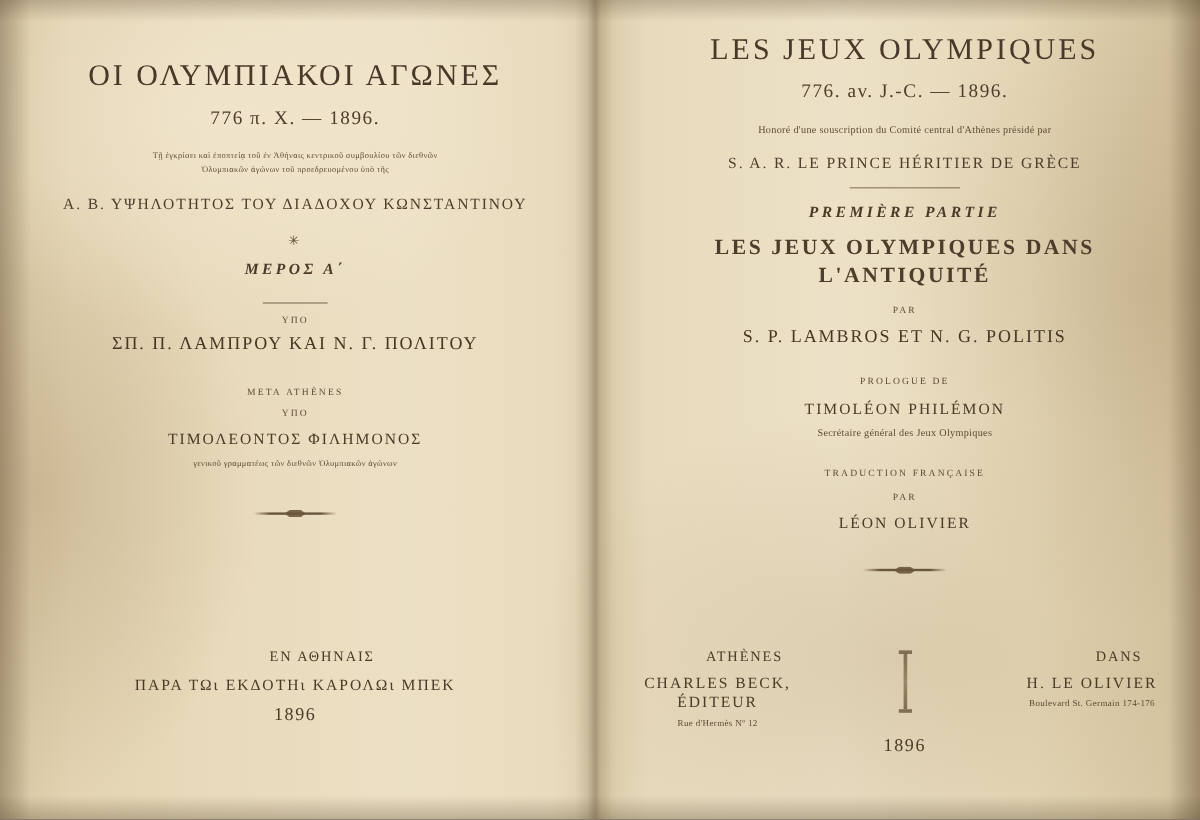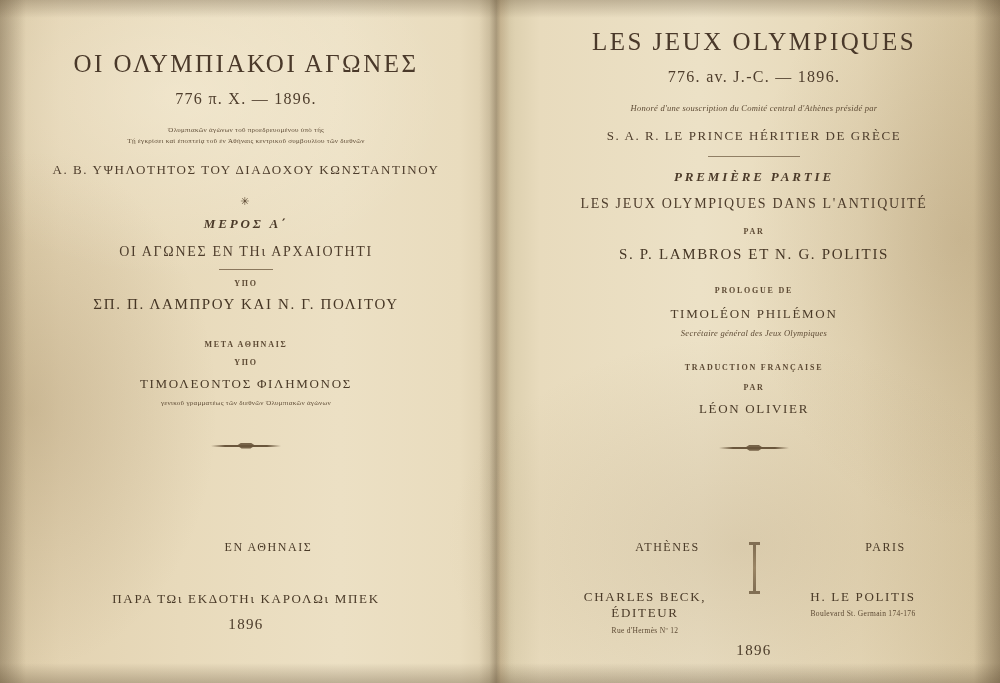--- a/index.html
+++ b/index.html
@@ -150,7 +150,6 @@
   }
   .italic-note {
     font-size: 8.5px;
-    font-style: italic;
     letter-spacing: 0.03em;
     color: #5d4a34;
   }

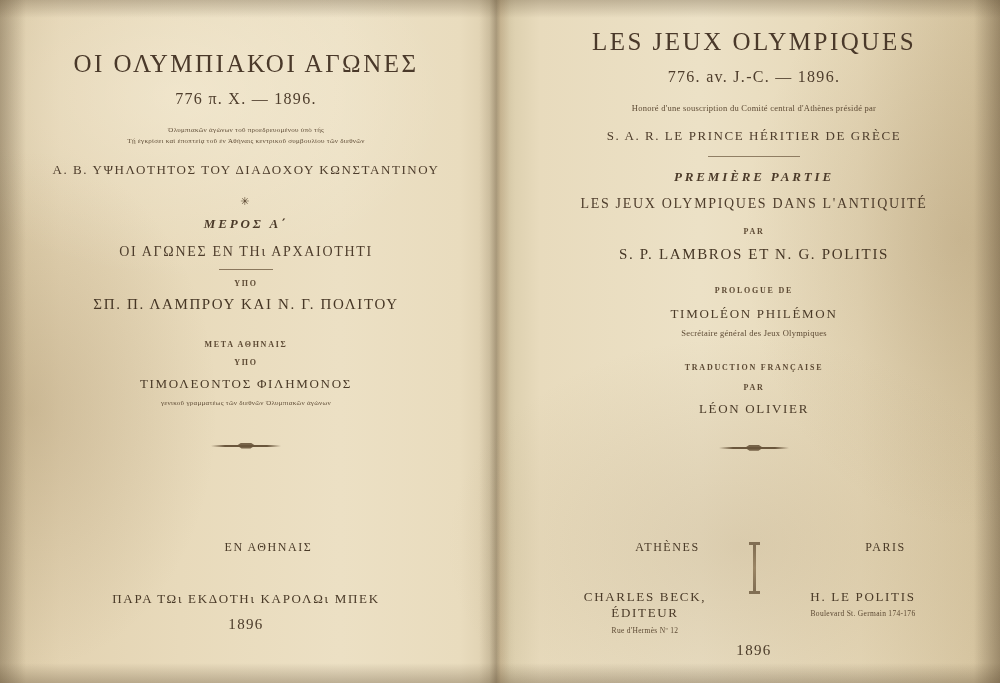--- a/index.html
+++ b/index.html
@@ -282,8 +282,8 @@
       <div class="t subtitle">776 π. Χ. — 1896.</div>
 
       <div class="sp-16"></div>
+      <div class="t micro">Τῇ ἐγκρίσει καὶ ἐποπτείᾳ τοῦ ἐν Ἀθήναις κεντρικοῦ συμβουλίου τῶν διεθνῶν</div>
       <div class="t micro">Ὀλυμπιακῶν ἀγώνων τοῦ προεδρευομένου ὑπὸ τῆς</div>
-      <div class="t micro">Τῇ ἐγκρίσει καὶ ἐποπτείᾳ τοῦ ἐν Ἀθήναις κεντρικοῦ συμβουλίου τῶν διεθνῶν</div>
 
       <div class="sp-16"></div>
       <div class="t small-caps-line">Α. Β. ΥΨΗΛΟΤΗΤΟΣ ΤΟΥ ΔΙΑΔΟΧΟΥ ΚΩΝΣΤΑΝΤΙΝΟΥ</div>

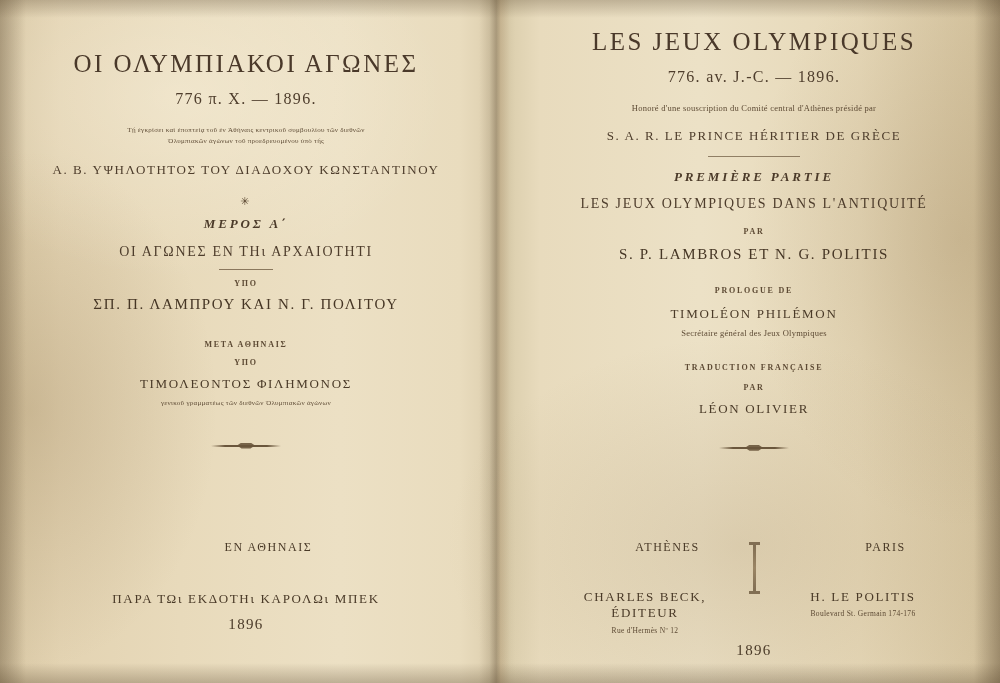--- a/index.html
+++ b/index.html
@@ -133,9 +133,10 @@
     font-style: italic;
   }
   .part-sub {
-    font-size: 14px;
+    font-size: 18px;
     letter-spacing: 0.12em;
     color: #4e3d2c;
+    font-weight: bold;
   }
   .tiny-label {
     font-size: 8px;

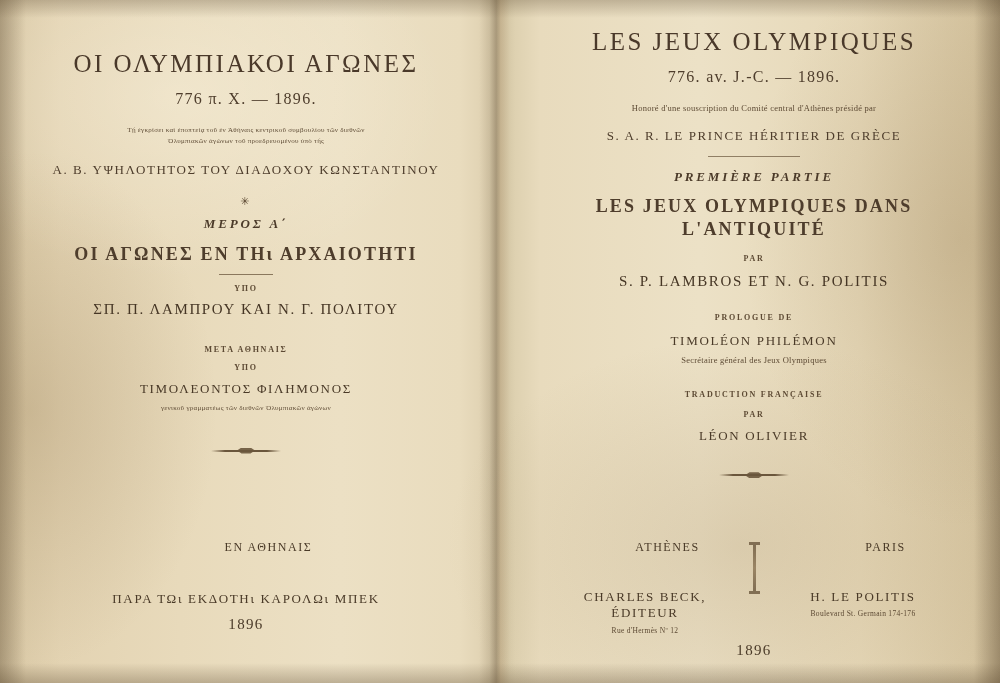--- a/index.html
+++ b/index.html
@@ -295,7 +295,6 @@
 
       <div class="t part">ΜΕΡΟΣ Α΄</div>
       <div class="sp-10"></div>
-      <div class="t part-sub">ΟΙ ΑΓΩΝΕΣ ΕΝ ΤΗι ΑΡΧΑΙΟΤΗΤΙ</div>
 
       <div class="rule-short"></div>
 

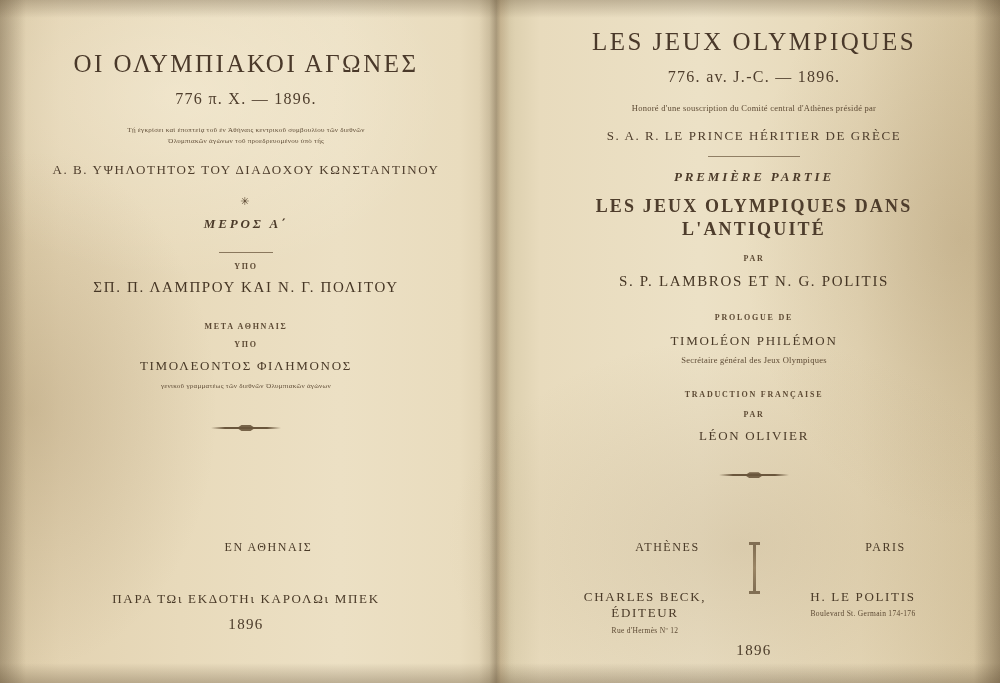--- a/index.html
+++ b/index.html
@@ -142,7 +142,6 @@
     font-size: 8px;
     letter-spacing: 0.22em;
     color: #5d4a34;
-    font-weight: bold;
   }
   .authors {
     font-size: 15px;

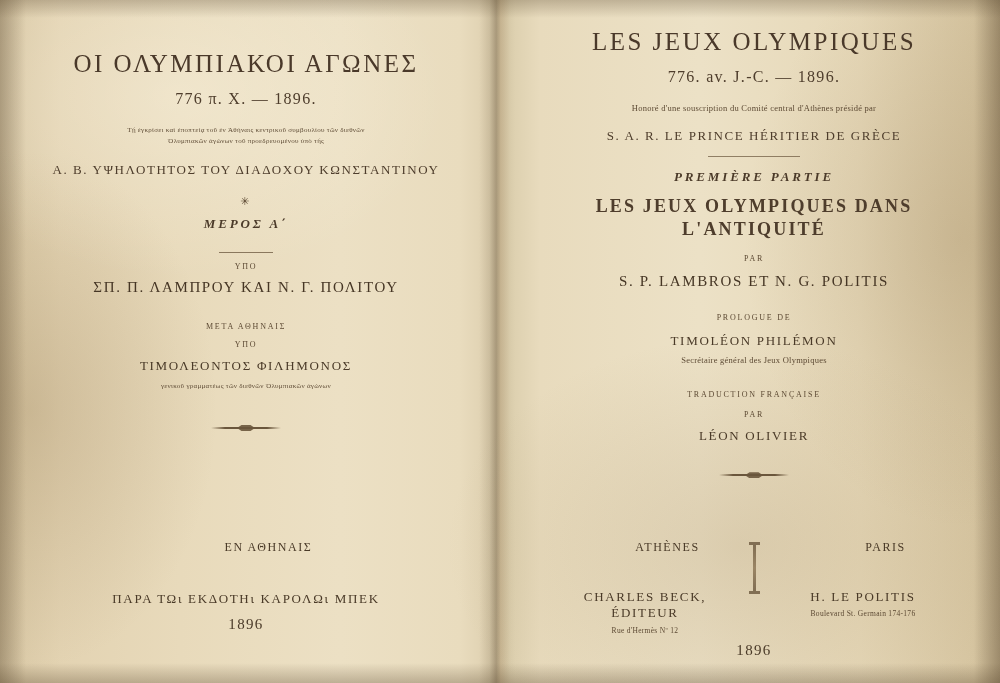--- a/index.html
+++ b/index.html
@@ -303,7 +303,7 @@
       <div class="sp-6"></div>
 
       <div class="sp-20"></div>
-      <div class="t tiny-label">ΜΕΤΑ ΑΘΗΝΑΙΣ</div>
+      <div class="t tiny-label">ΜΕΤΑ ATHÈNES</div>
       <div class="sp-8"></div>
       <div class="t tiny-label">ΥΠΟ</div>
       <div class="sp-8"></div>

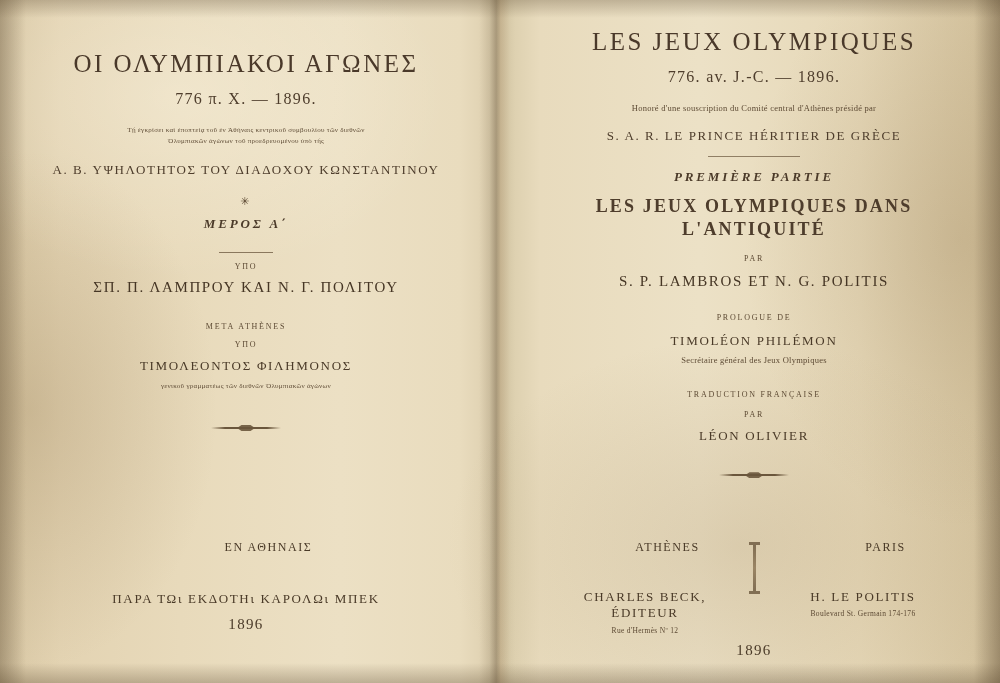--- a/index.html
+++ b/index.html
@@ -207,7 +207,7 @@
   
   .imprint-cols {
     display: flex;
-    justify-content: center;
+    justify-content: space-between;
     align-items: flex-start;
     gap: 10px;
   }

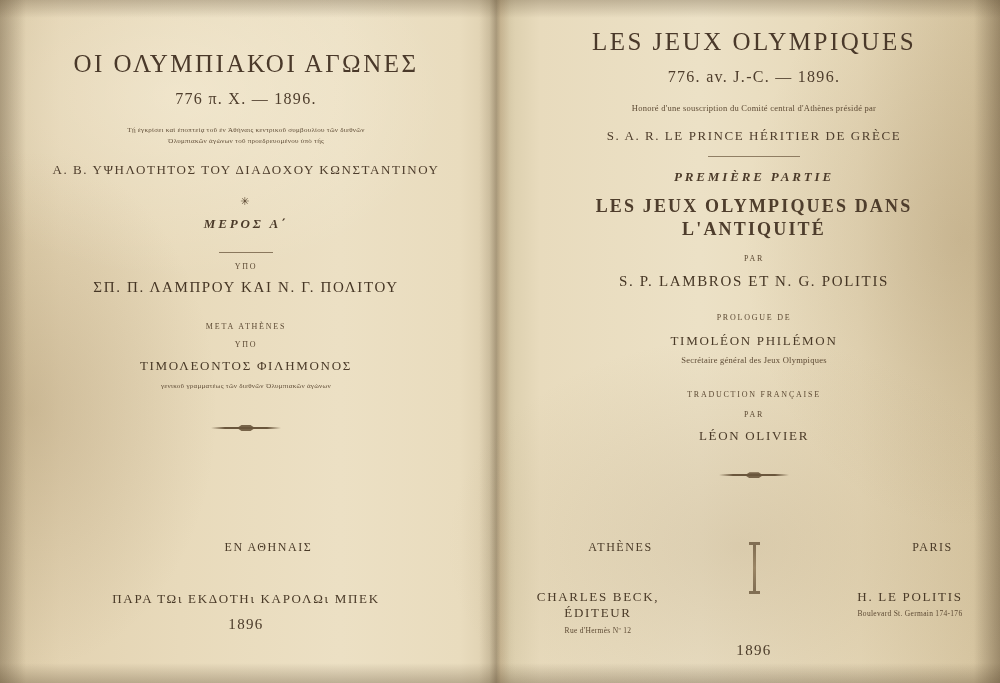--- a/index.html
+++ b/index.html
@@ -384,7 +384,7 @@
         </div>
 
         <div class="imprint-col">
-          <div class="t imprint-sub">PARIS</div>
+          <div class="t imprint-sub">DANS</div>
           <div class="sp-6"></div>
           <div class="t imprint-main">H. LE POLITIS</div>
           <div class="sp-4"></div>

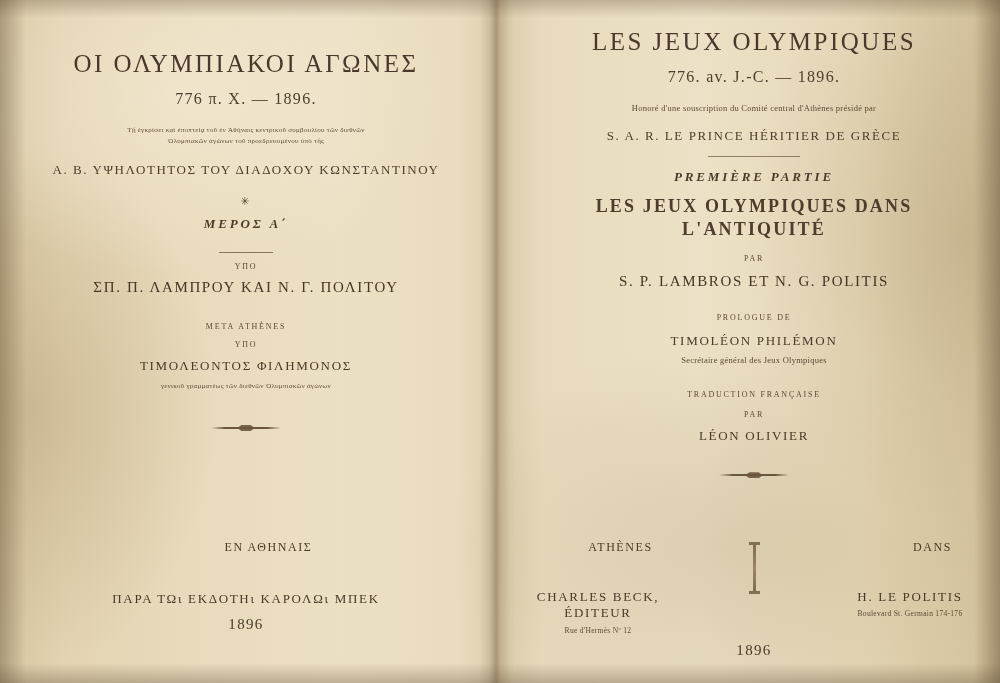--- a/index.html
+++ b/index.html
@@ -162,7 +162,6 @@
     font-size: 13px;
     letter-spacing: 0.13em;
     color: #4a3a28;
-    margin-top: 28px;
   }
   .imprint-sub {
     font-size: 12px;

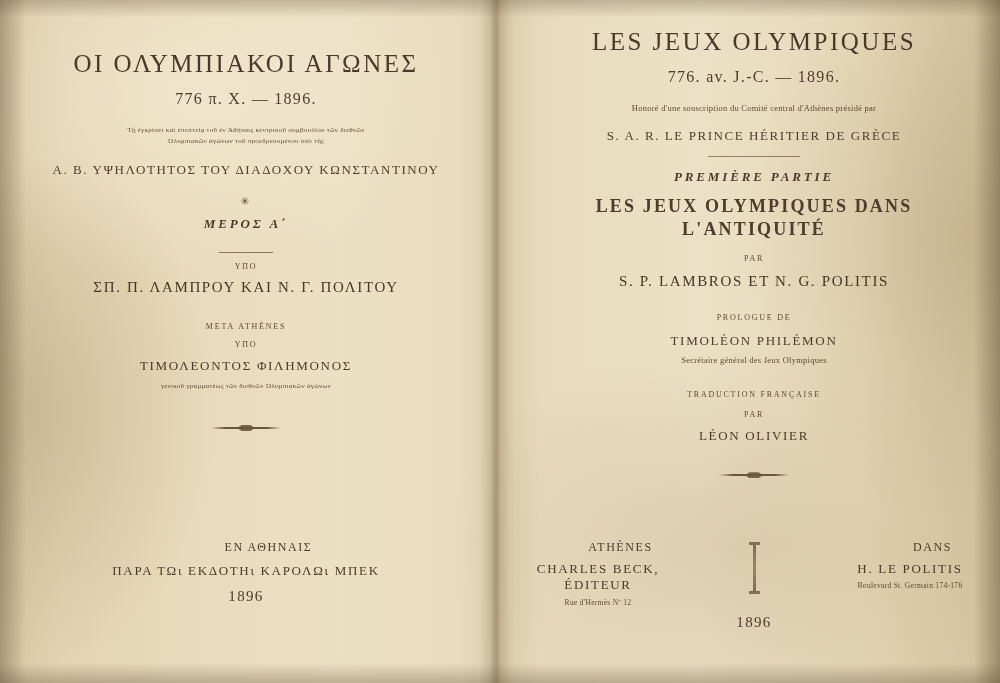--- a/index.html
+++ b/index.html
@@ -385,7 +385,7 @@
         <div class="imprint-col">
           <div class="t imprint-sub">DANS</div>
           <div class="sp-6"></div>
-          <div class="t imprint-main">H. LE POLITIS</div>
+          <div class="t imprint-main">H. LE OLIVIER</div>
           <div class="sp-4"></div>
           <div class="t addr">Boulevard St. Germain 174-176</div>
         </div>

